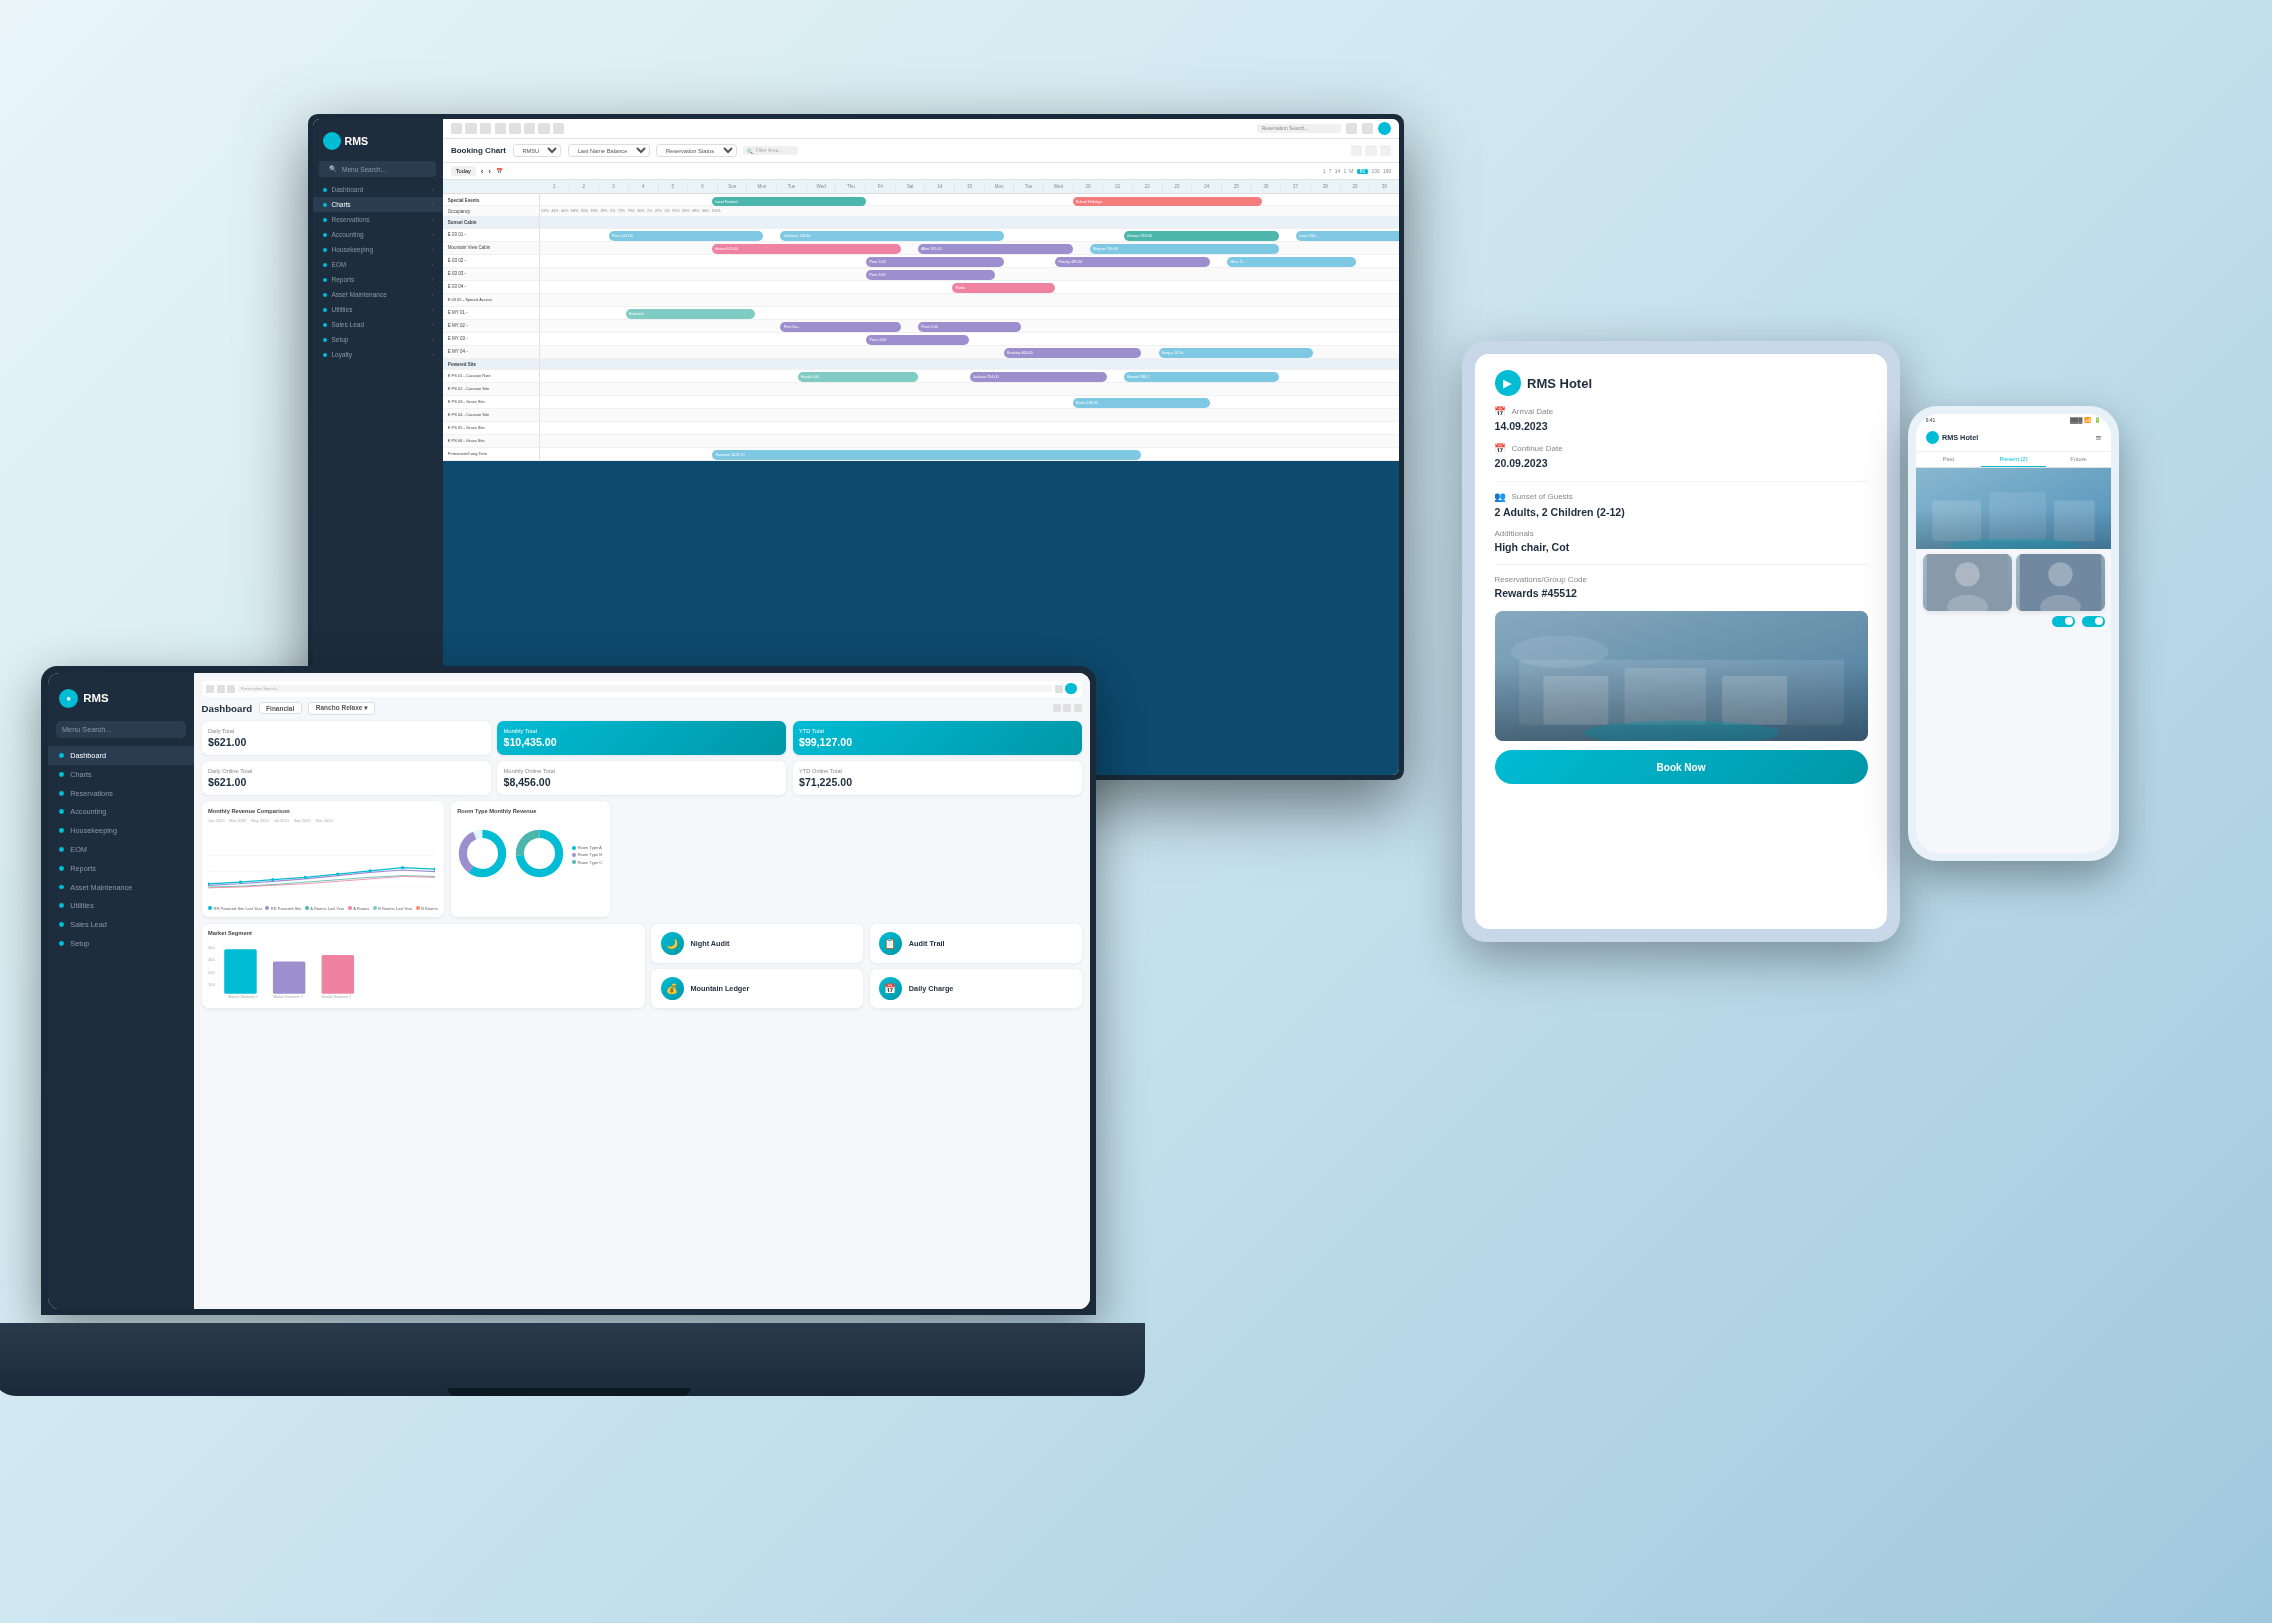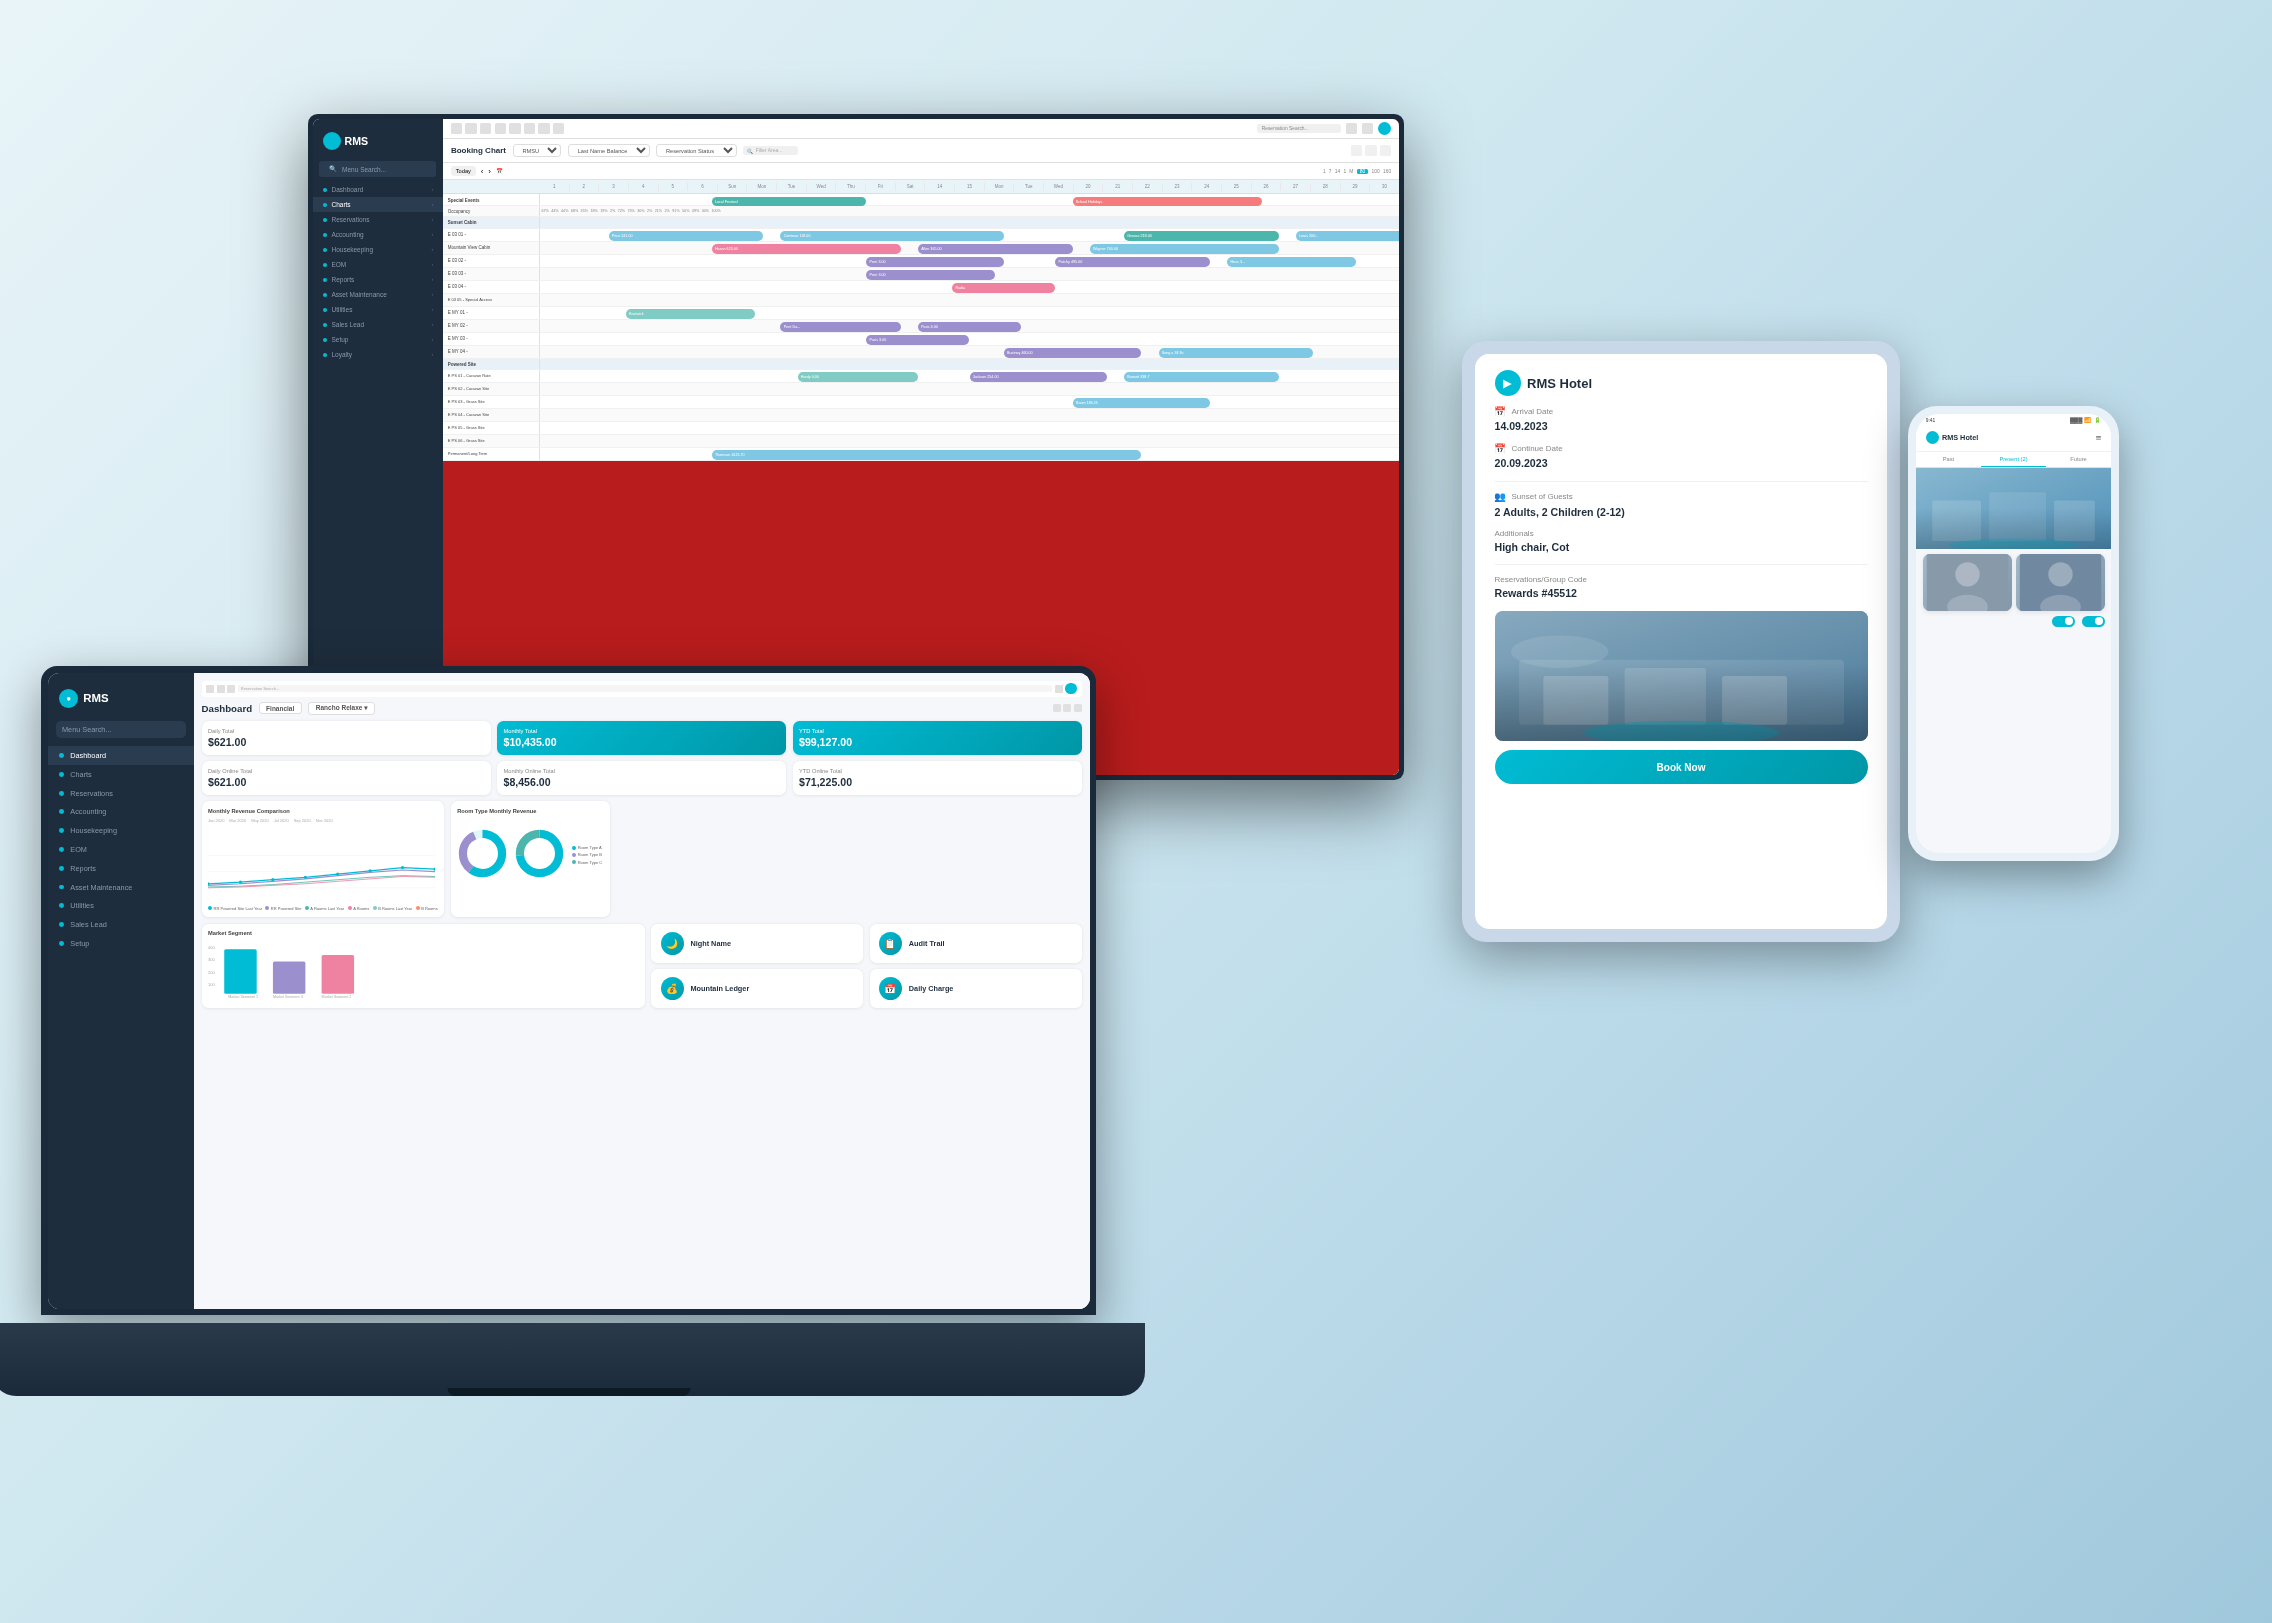--- a/index.html
+++ b/index.html
@@ -325,7 +325,7 @@
     
     .monitor-main {
       flex: 1;
-      background: #b91c1c;
+      background: #0c4a6e;
       overflow: hidden;
     }
     .monitor-toolbar {

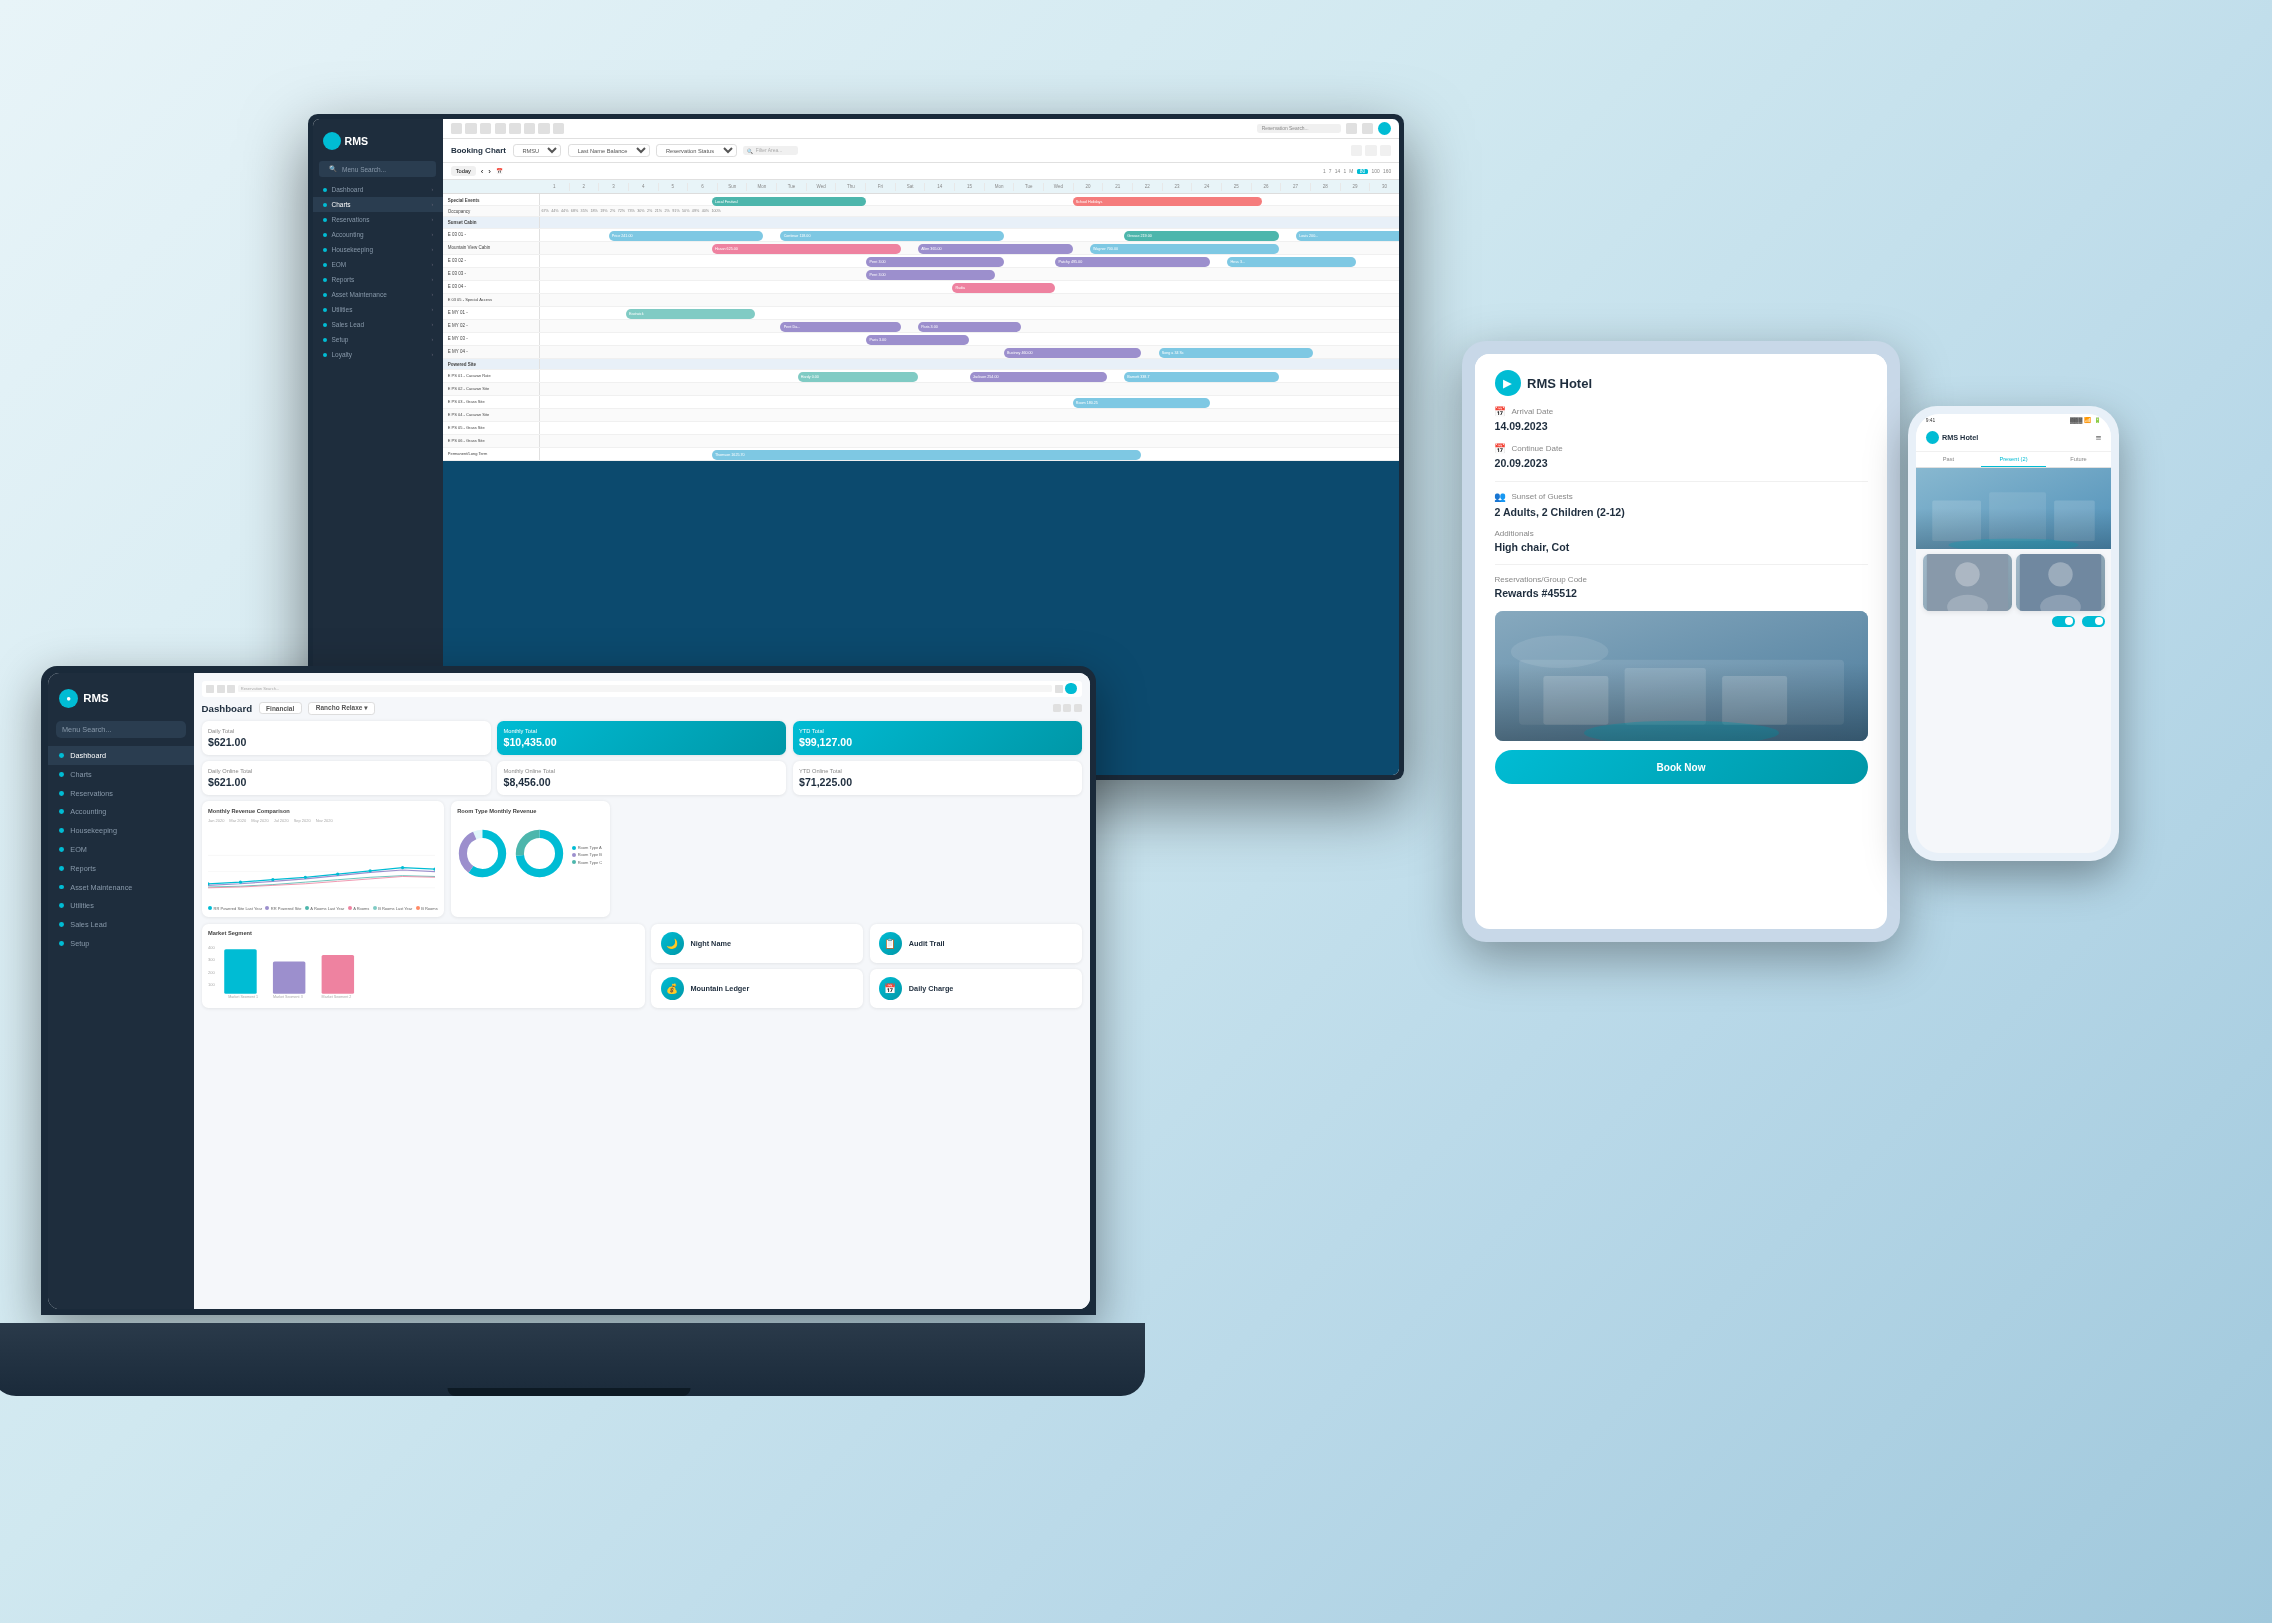--- a/index.html
+++ b/index.html
@@ -1280,7 +1280,7 @@
             <div class="laptop-quick-buttons">
               <div class="laptop-quick-btn">
                 <div class="laptop-quick-btn-icon">🌙</div>
-                <span class="laptop-quick-btn-label">Night Name</span>
+                <span class="laptop-quick-btn-label">Night Audit</span>
               </div>
               <div class="laptop-quick-btn">
                 <div class="laptop-quick-btn-icon">📋</div>

